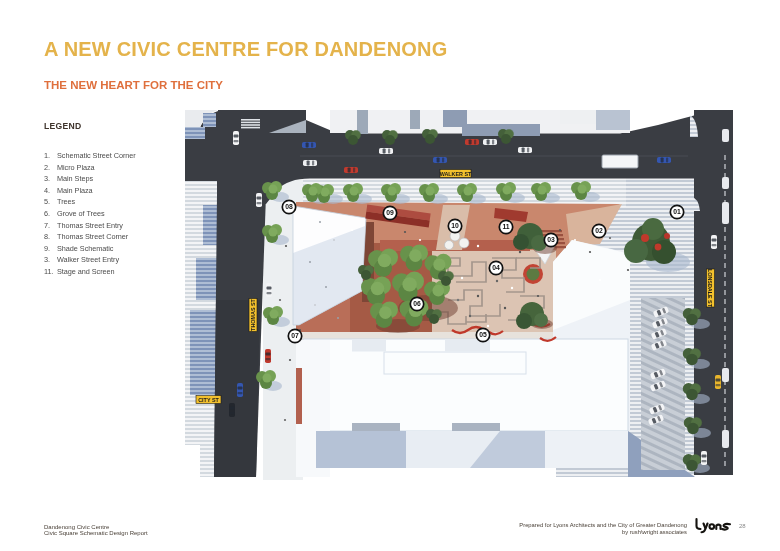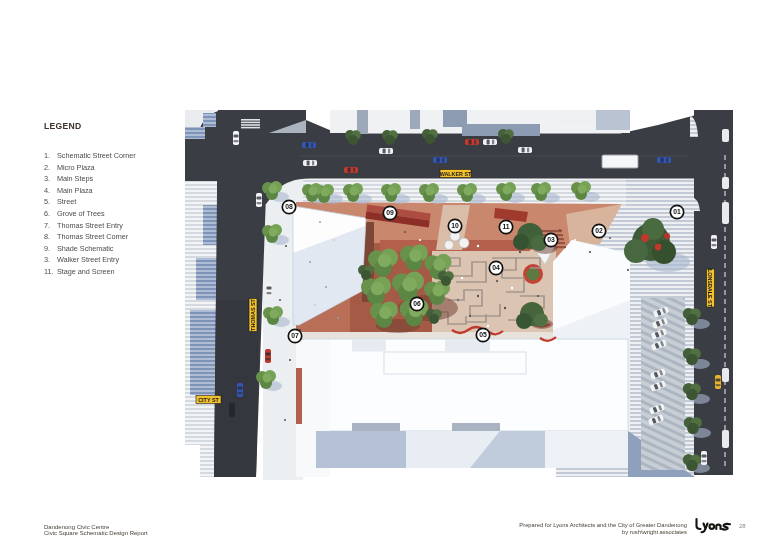--- a/index.html
+++ b/index.html
@@ -450,6 +450,7 @@
 </g>
 </svg>
 
+<div id="title">A NEW CIVIC CENTRE FOR DANDENONG</div>
 
 
 <div id="legend">

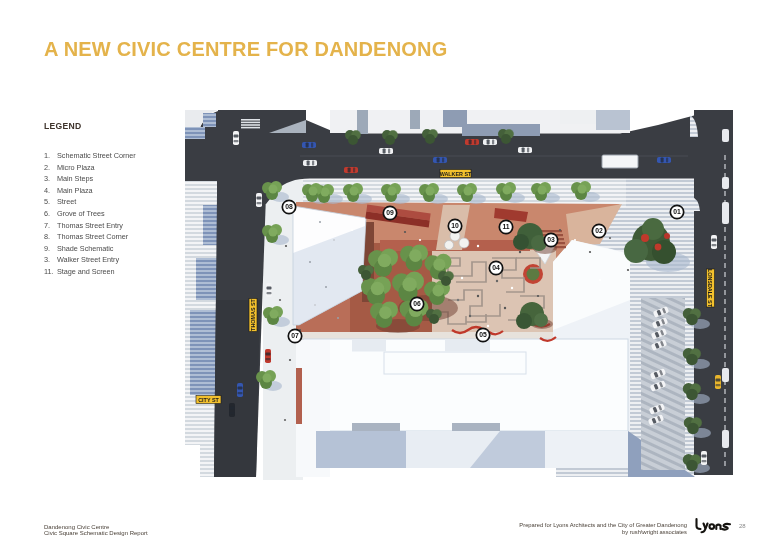--- a/index.html
+++ b/index.html
@@ -452,6 +452,7 @@
 
 <div id="title">A NEW CIVIC CENTRE FOR DANDENONG</div>
 
+<div id="subtitle">THE NEW HEART FOR THE CITY</div>
 
 <div id="legend">
 <div class="hd">LEGEND</div>

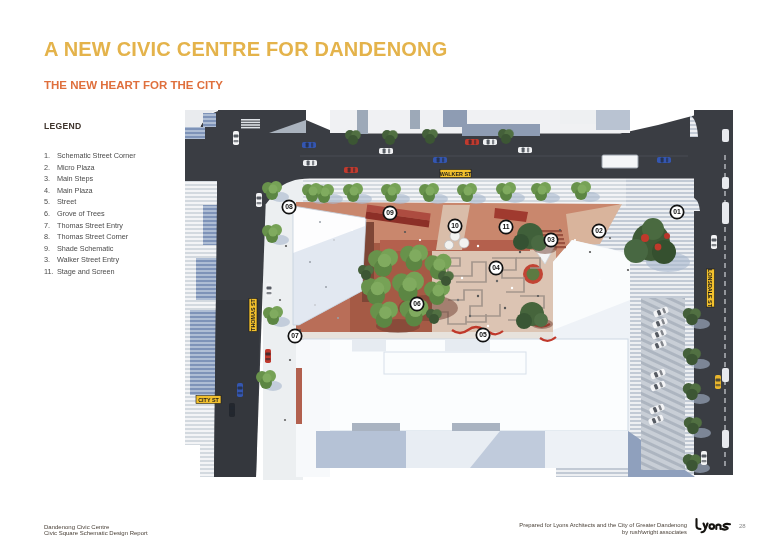--- a/index.html
+++ b/index.html
@@ -476,7 +476,7 @@
           </tr>
 <tr>
             <td class="n">5.</td>
-            <td>Street</td>
+            <td>Trees</td>
           </tr>
 <tr>
             <td class="n">6.</td>

